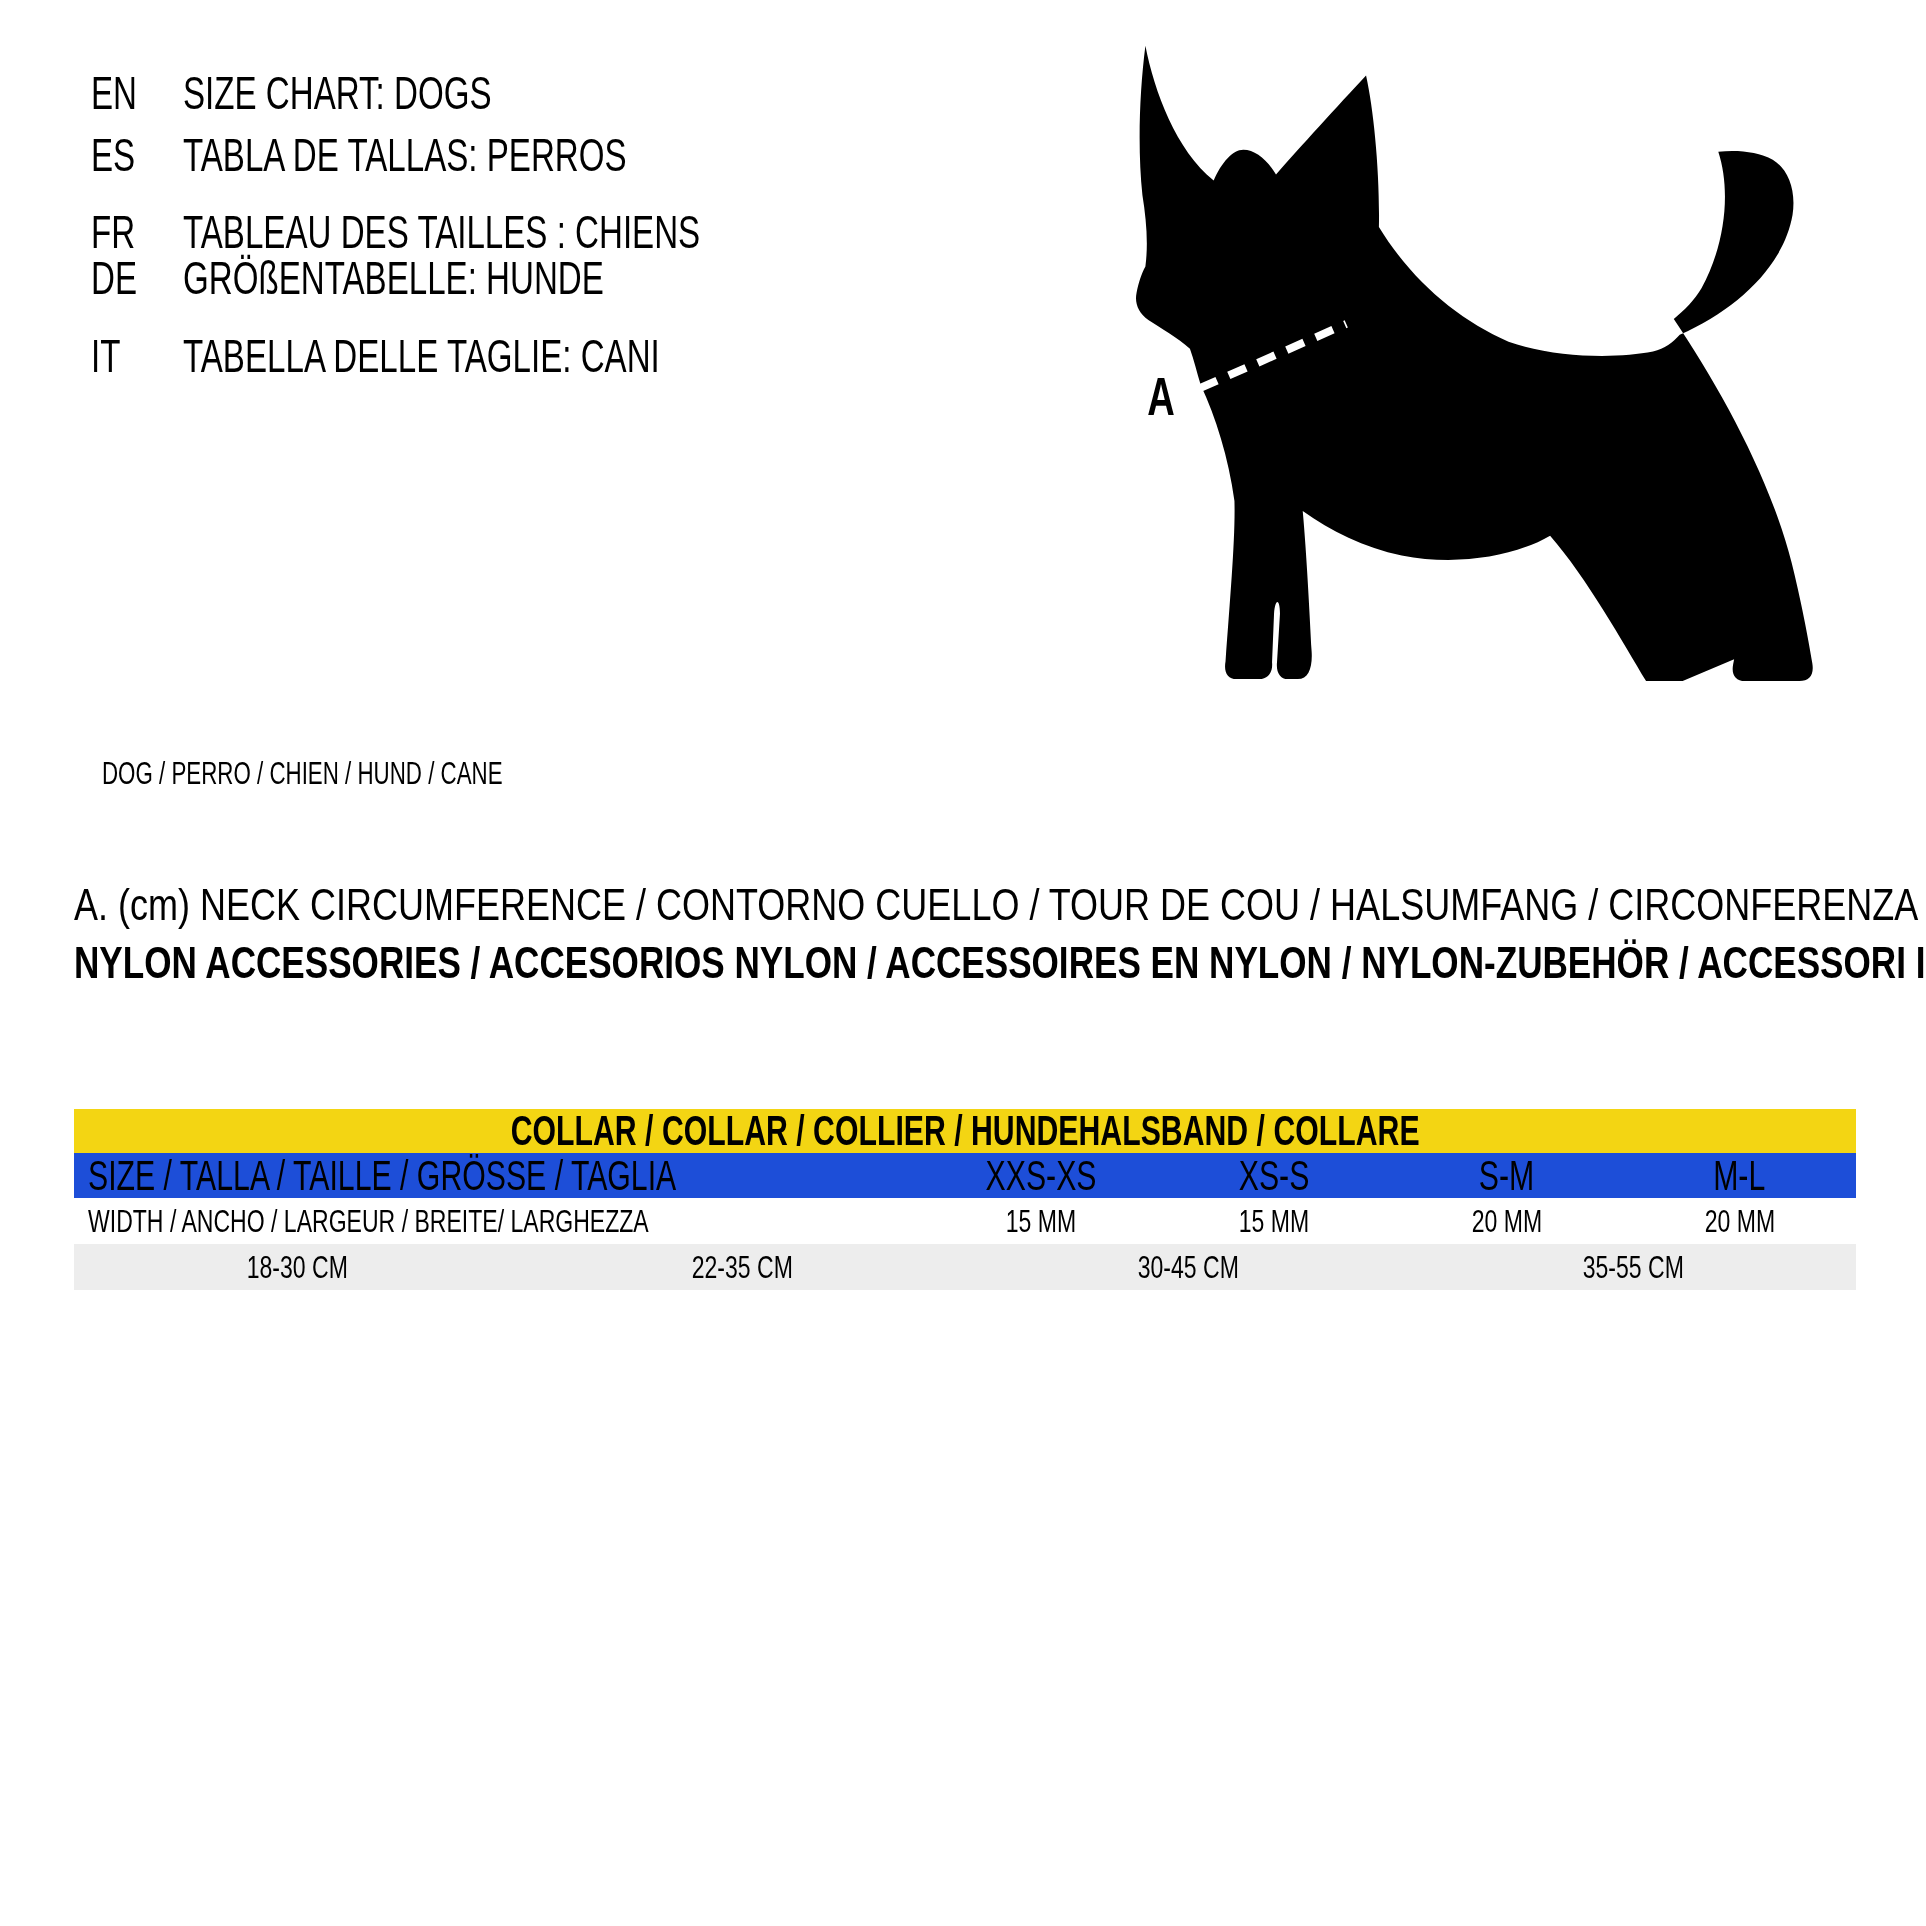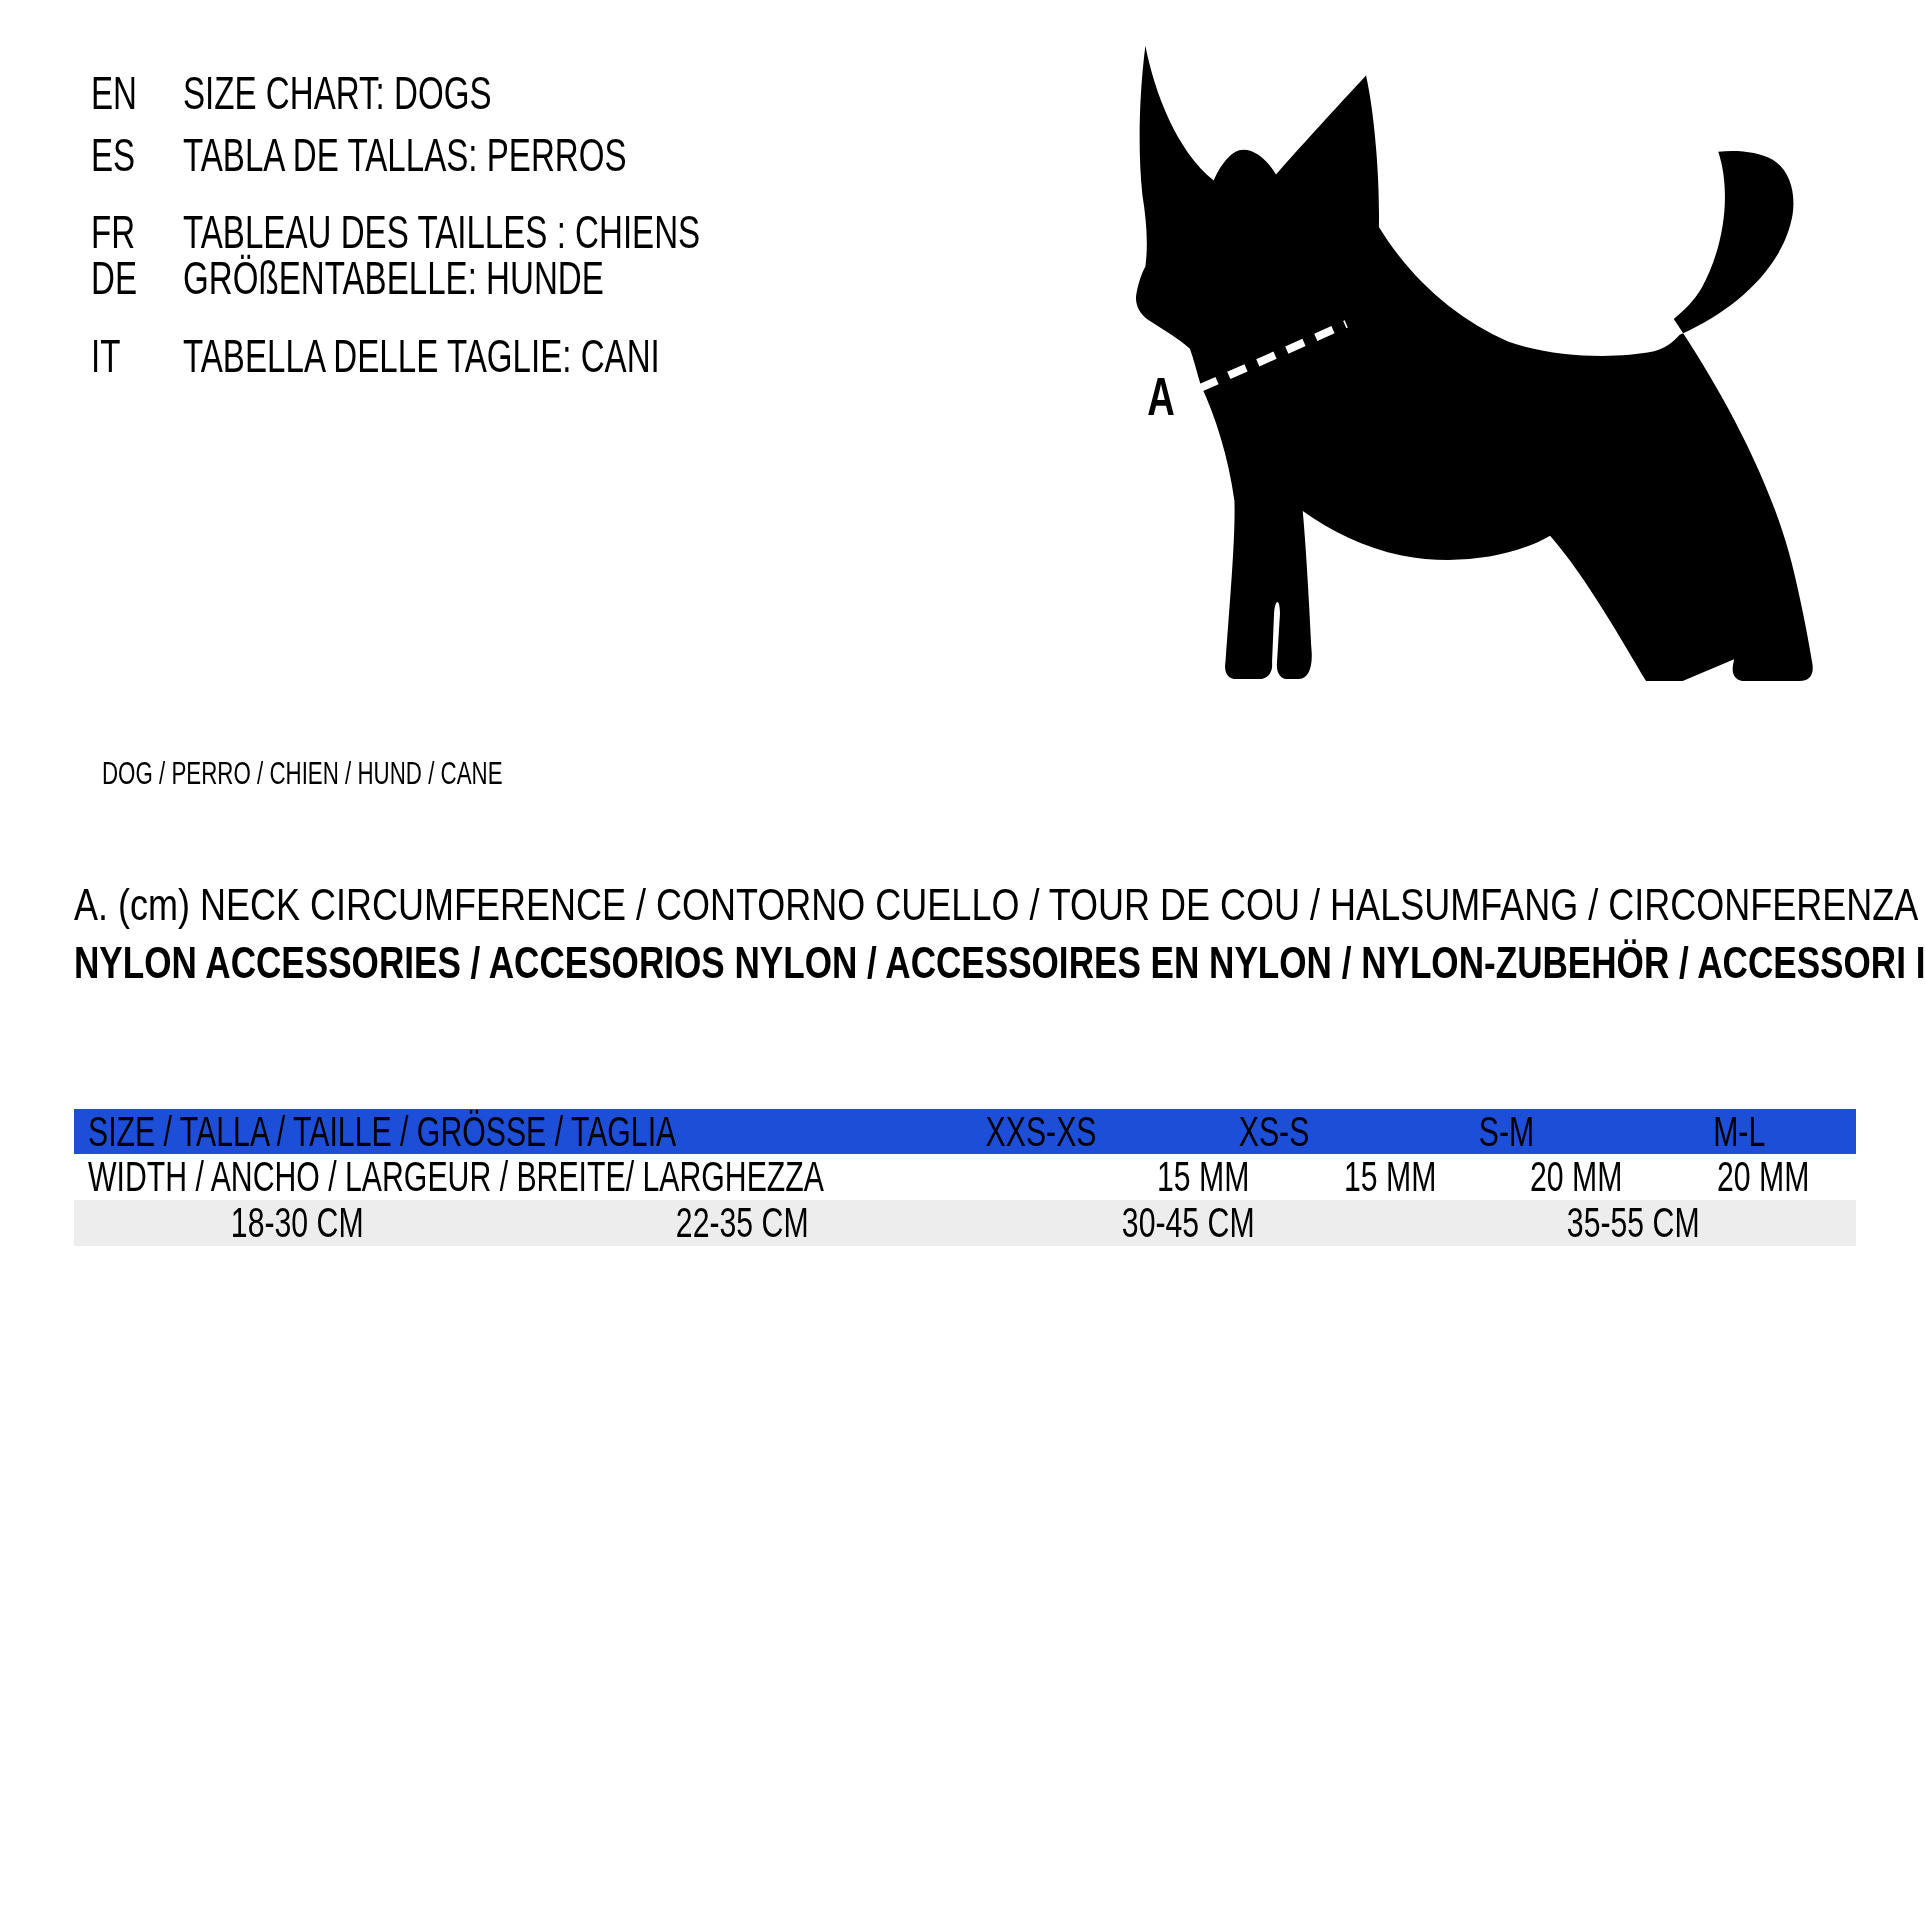--- a/index.html
+++ b/index.html
@@ -123,6 +123,9 @@
 </div>
 
 <div class="abs sizetable">
+  <div class="trow header" style="background-color: rgb(243, 213, 19);">
+    <span class="condc">COLLAR / COLLAR / COLLIER / HUNDEHALSBAND / COLLARE</span>
+  </div>
 
   <div class="trow r" style="background-color: #1d4ed8;">
     <div class="cell-label"><span class="cond">SIZE / TALLA / TAILLE / GRÖSSE / TAGLIA</span></div>

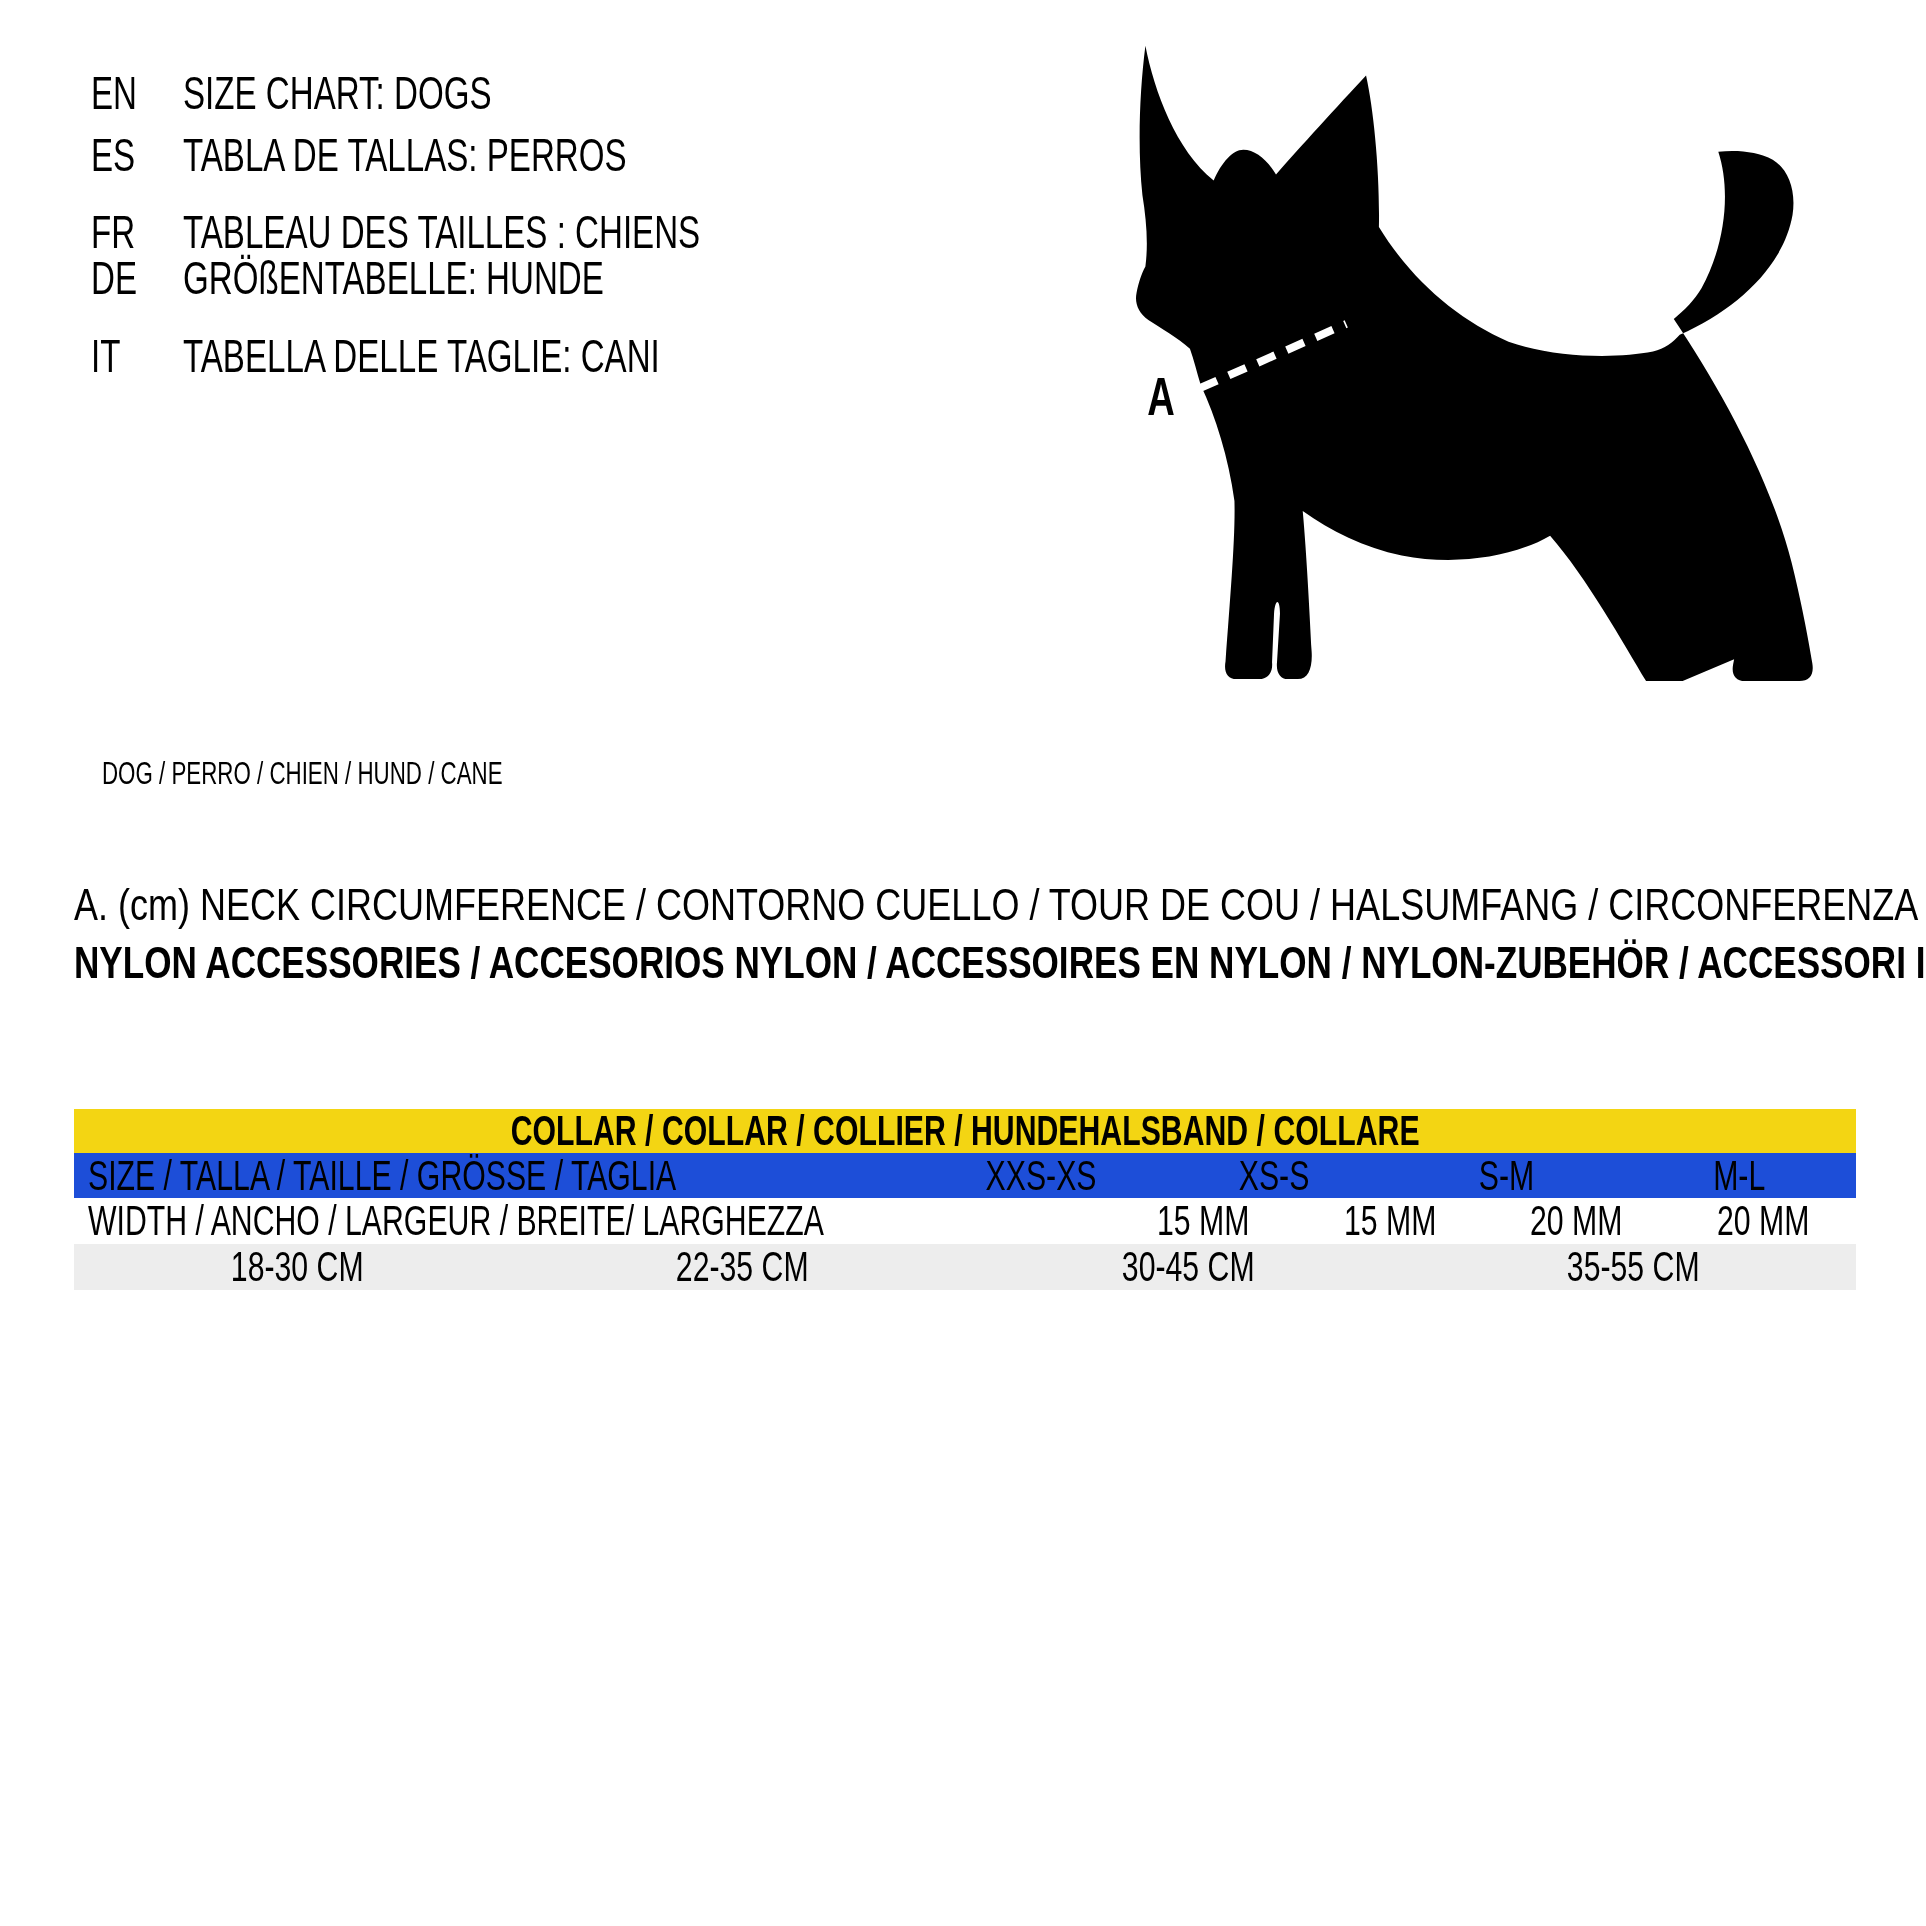--- a/index.html
+++ b/index.html
@@ -27,7 +27,7 @@
   .trow{display:flex;align-items:center;}
   .trow.header{height:44px;justify-content:center;font-weight:bold;font-size:42px;}
   .trow.r{height:45px;font-size:42px;}
-  .trow.r2{height:46px;font-size:42px;}
+  .trow.r2{height:46px;font-size:32px;}
   .cell-label{flex:0 0 851px;padding-left:14px;box-sizing:border-box;}
   .cell-val{flex:1 1 0;text-align:center;}
 

